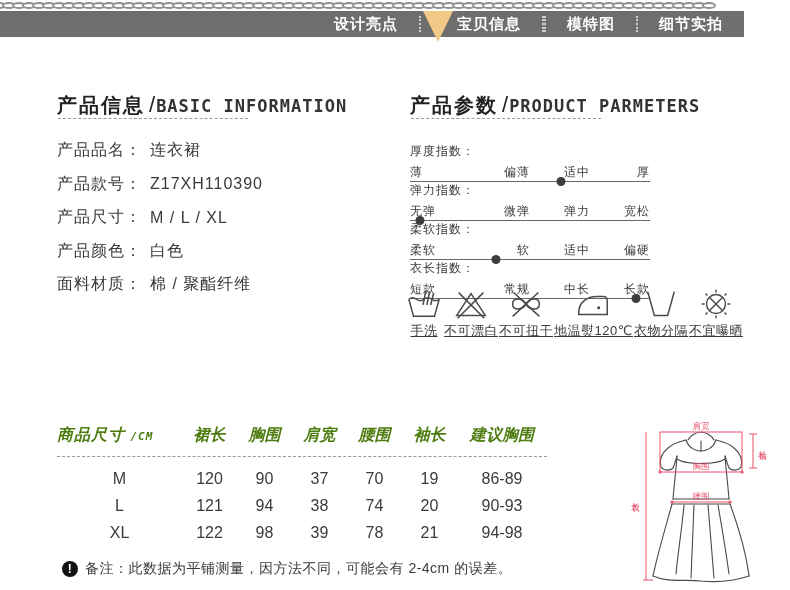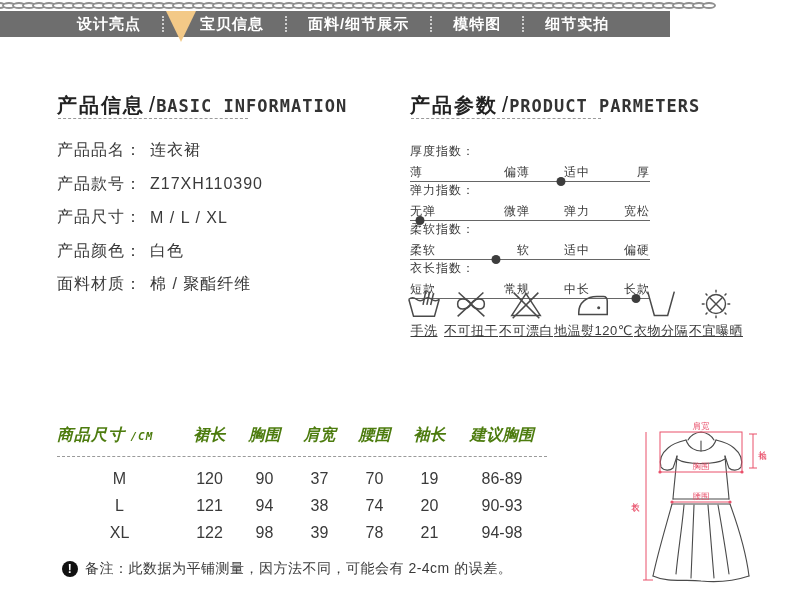--- a/index.html
+++ b/index.html
@@ -14,8 +14,8 @@
   .chain span { flex:0 0 auto; width:14px; height:7px; border:2px solid #8f8f8f;
                 border-radius:50%; margin-left:-4px; background:#fff; }
   
-  .navbar { position:absolute; top:11px; left:0; width:670px; height:26px;
-            background:#6e6e6e; display:flex; align-items:center; padding-left:56px; }
+  .navbar { position:absolute; top:11px; left:0; width:744px; height:26px;
+            background:#6e6e6e; display:flex; align-items:center; padding-left:56px;justify-content:flex-end; }
   .tab { position:relative; color:#fff; font-size:15px; font-weight:bold;
          letter-spacing:1px; padding:0 21px; height:26px; line-height:26px;
          white-space:nowrap; cursor:pointer; }

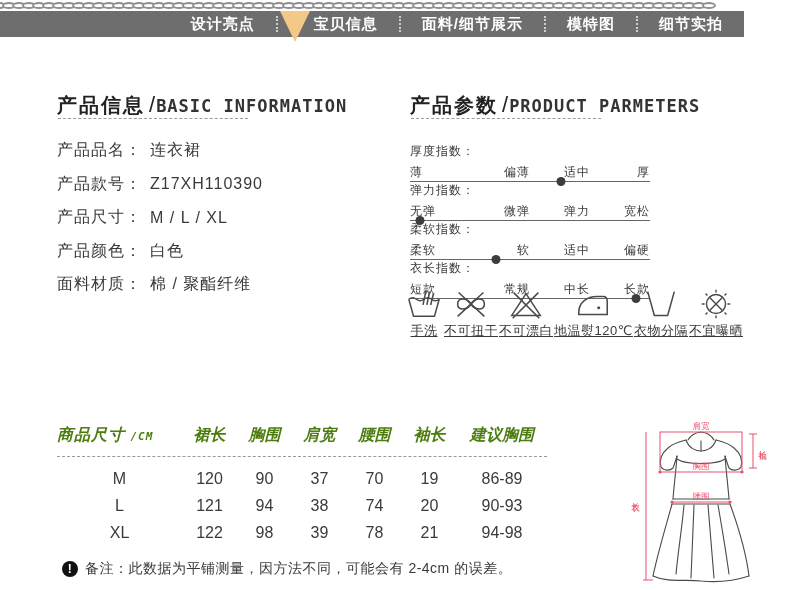--- a/index.html
+++ b/index.html
@@ -162,7 +162,6 @@
       <span>宝贝信息</span>
     </div>
     <div class="sep"></div>
-    <div class="tab">面料/细节展示</div>
     <div class="sep"></div>
     <div class="tab">模特图</div>
     <div class="sep"></div>

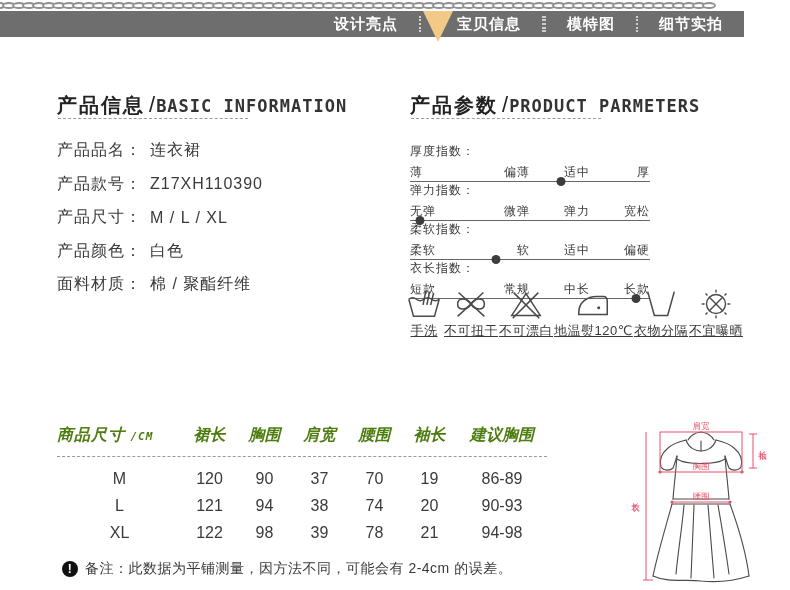--- a/index.html
+++ b/index.html
@@ -256,6 +256,15 @@
       <span class="clbl">手洗</span>
     </div>
     <div class="care-item">
+      <svg width="38" height="32" viewBox="0 0 40 32">
+        <g fill="none" stroke="#4a4a4a" stroke-width="1.6">
+          <path d="M20,5 L35,28 L5,28 Z"></path>
+          <path d="M7,4 L34,31 M33,4 L6,31"></path>
+        </g>
+      </svg>
+      <span class="clbl">不可漂白</span>
+    </div>
+    <div class="care-item">
       <svg width="42" height="32" viewBox="0 0 44 32">
         <g fill="none" stroke="#4a4a4a" stroke-width="1.6">
           <path d="M22,16 C18,9 8,9 8,16 C8,23 18,23 22,16 C26,9 36,9 36,16 C36,23 26,23 22,16 Z"></path>
@@ -263,15 +272,6 @@
         </g>
       </svg>
       <span class="clbl">不可扭干</span>
-    </div>
-    <div class="care-item">
-      <svg width="38" height="32" viewBox="0 0 40 32">
-        <g fill="none" stroke="#4a4a4a" stroke-width="1.6">
-          <path d="M20,5 L35,28 L5,28 Z"></path>
-          <path d="M7,4 L34,31 M33,4 L6,31"></path>
-        </g>
-      </svg>
-      <span class="clbl">不可漂白</span>
     </div>
     <div class="care-item">
       <svg width="38" height="32" viewBox="0 0 40 32">

